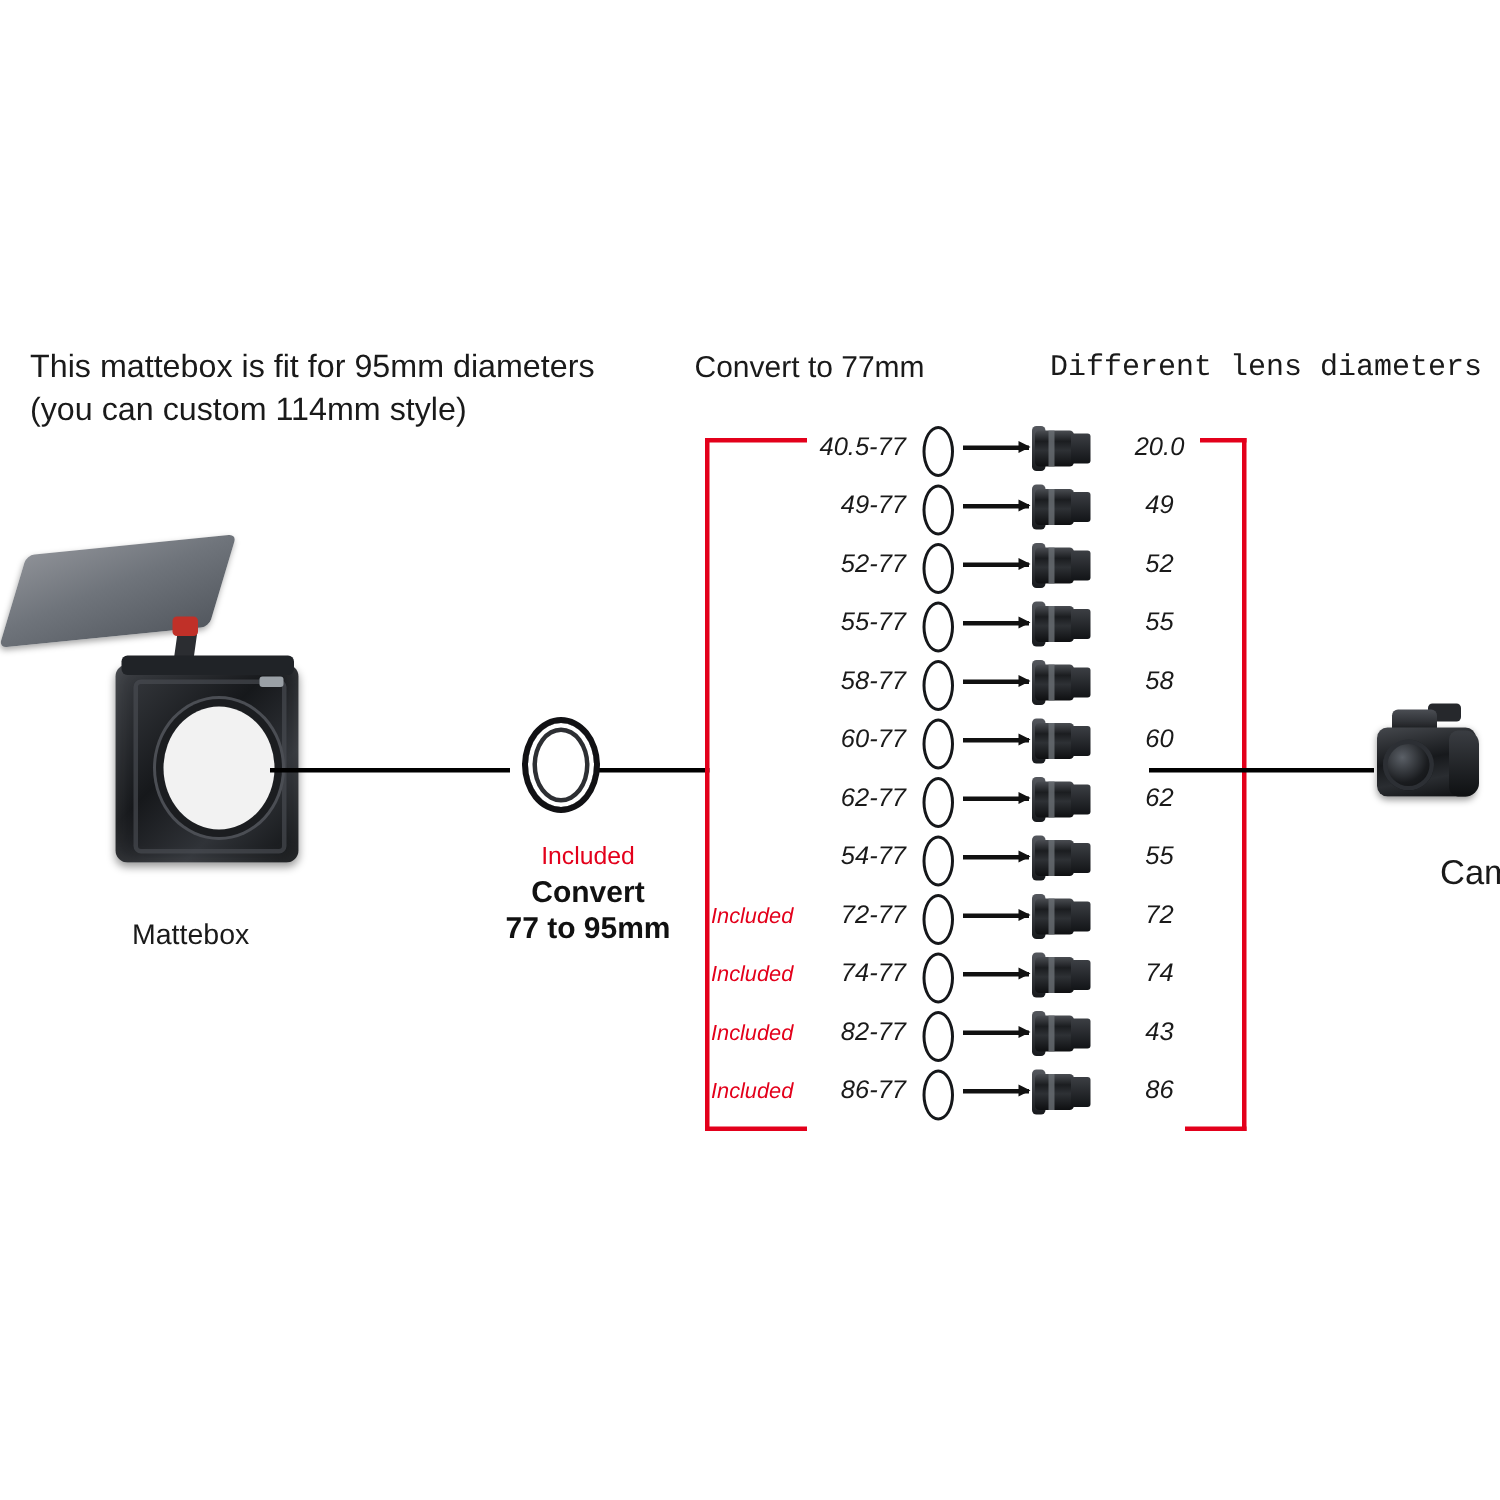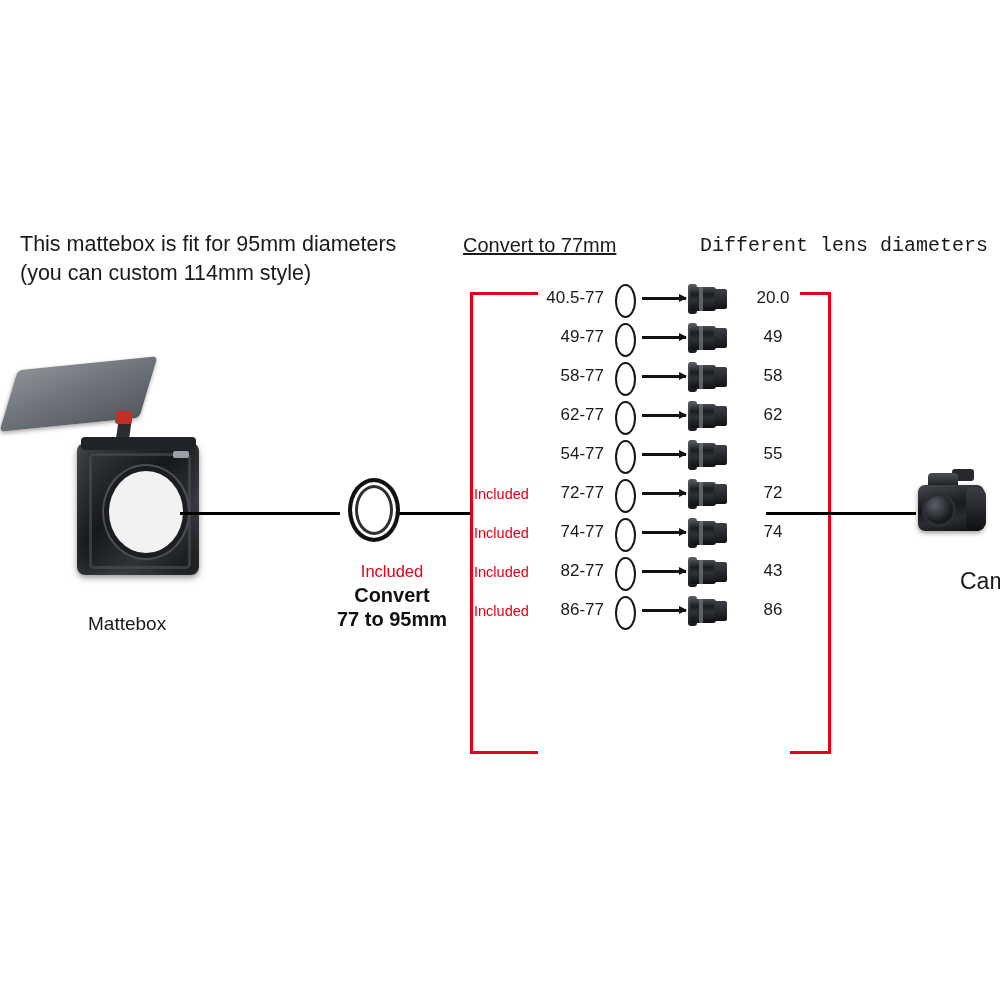--- a/index.html
+++ b/index.html
@@ -35,7 +35,6 @@
     font-size: 20px;
     color: #1a1a1a;
     white-space: nowrap;
-    text-decoration: underline;
   }
   #col-diam-title {
     left: 700px;

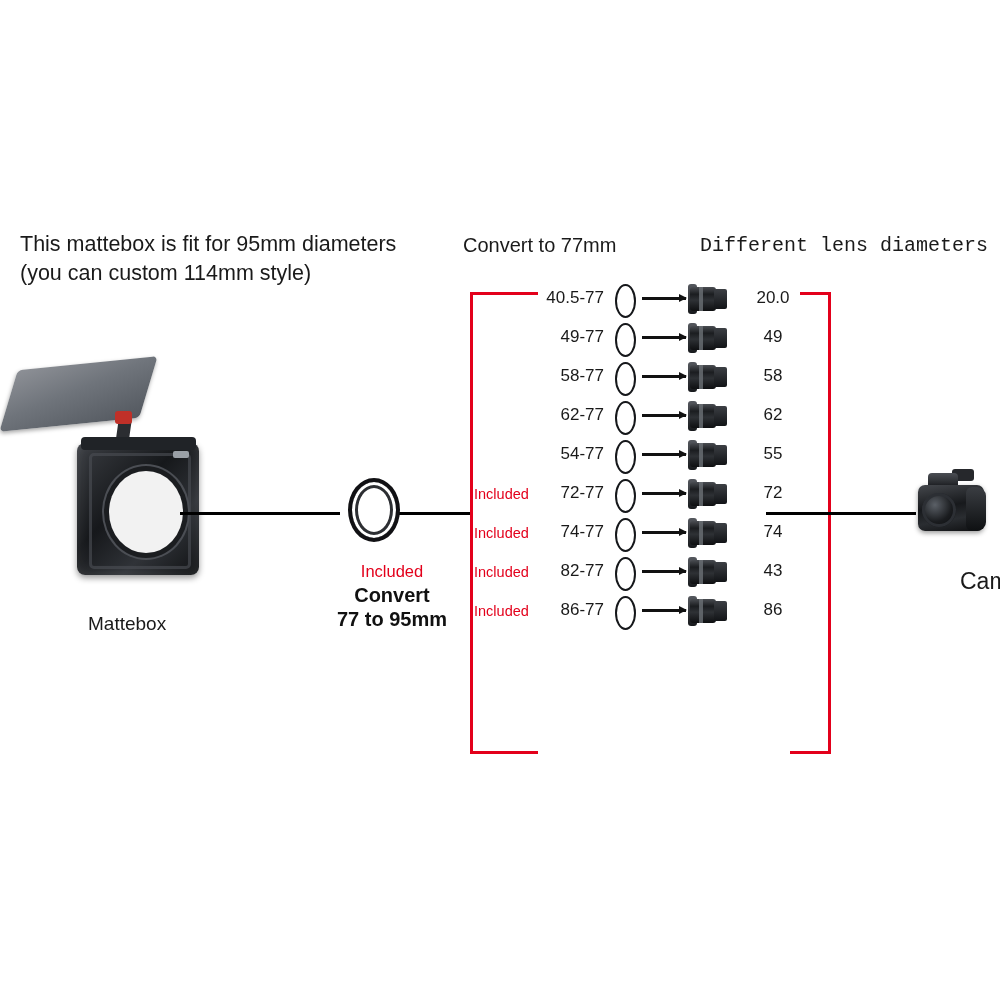--- a/index.html
+++ b/index.html
@@ -177,6 +177,7 @@
   .row {
     position: relative;
     height: 39px;
+    font-style: italic;
   }
   .row-included {
     position: absolute;

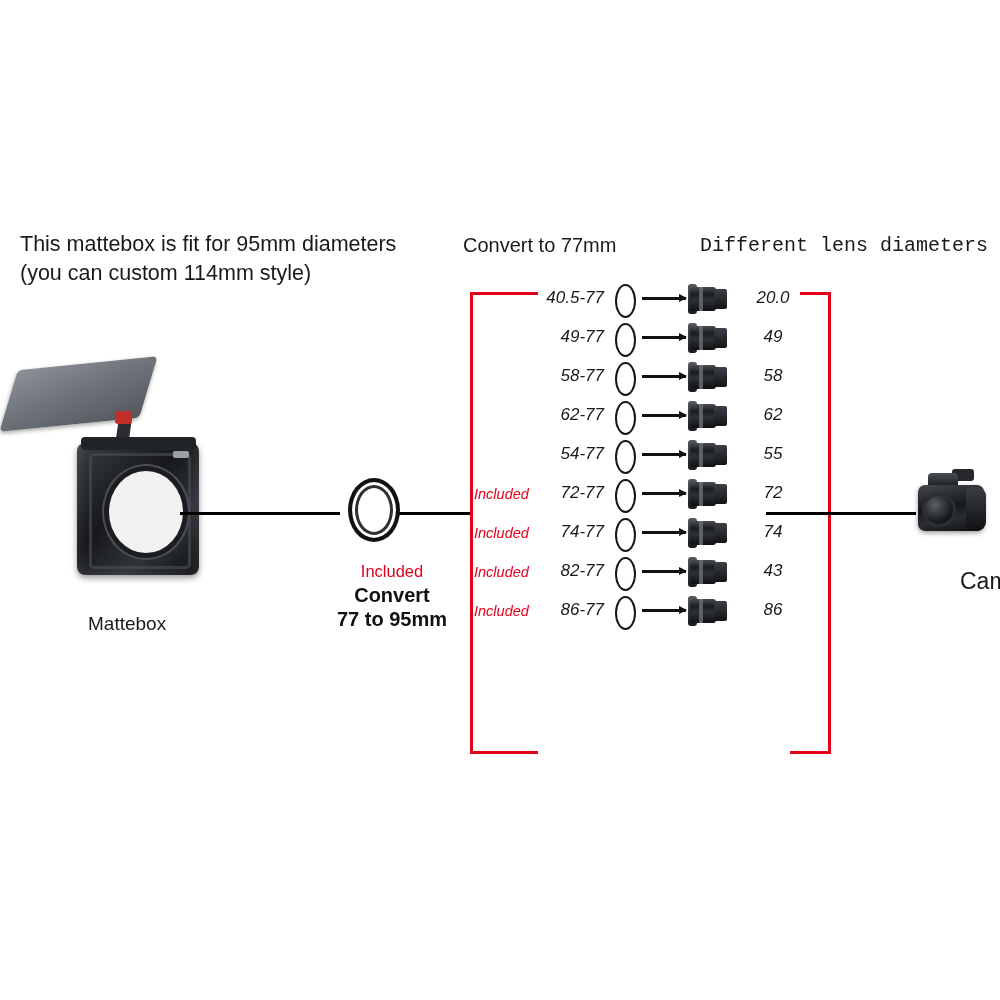--- a/index.html
+++ b/index.html
@@ -407,6 +407,19 @@
     </div>
     <div class="row">
       <div class="row-included"></div>
+      <div class="row-code">52-77</div>
+      <div class="row-ring"></div>
+      <div class="row-arrow"></div>
+      <div class="row-lens">
+        <div class="lens-front"></div>
+        <div class="lens-barrel"></div>
+        <div class="lens-ring"></div>
+        <div class="lens-mount"></div>
+      </div>
+      <div class="row-diam">52</div>
+    </div>
+    <div class="row">
+      <div class="row-included"></div>
       <div class="row-code">58-77</div>
       <div class="row-ring"></div>
       <div class="row-arrow"></div>

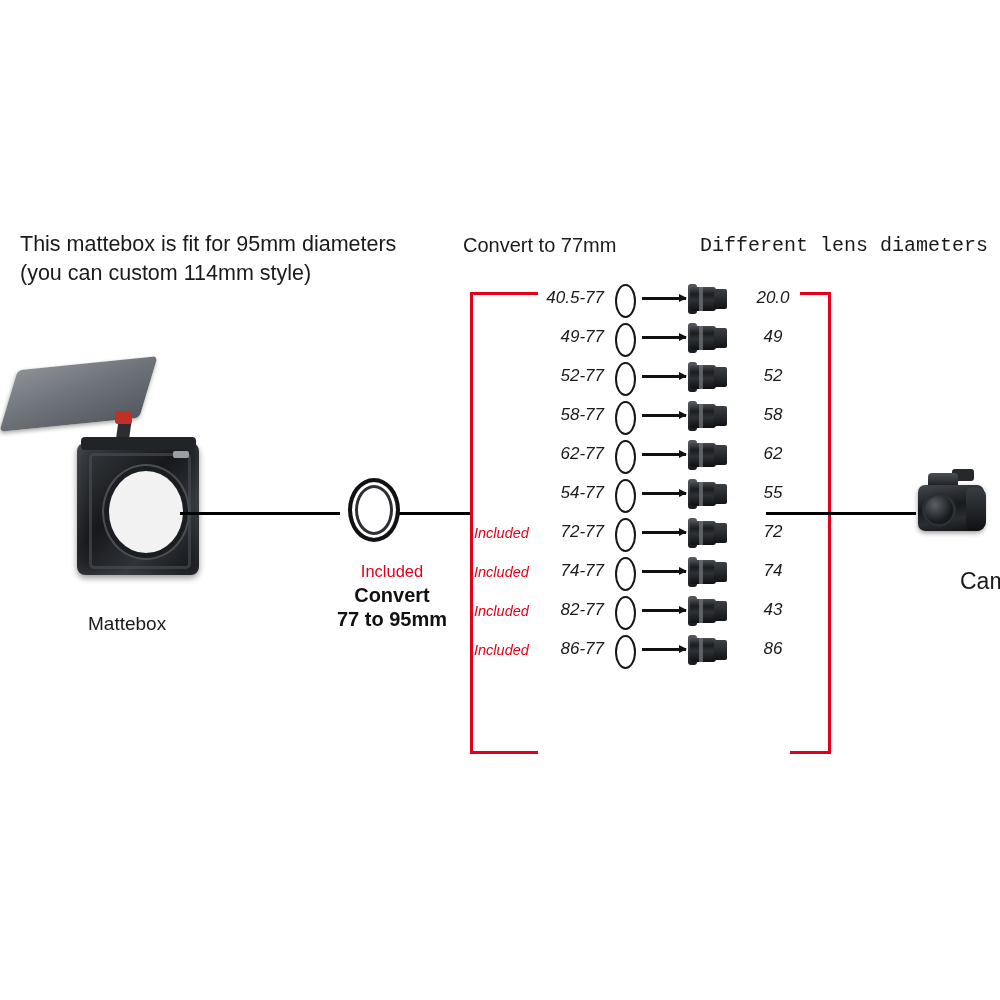--- a/index.html
+++ b/index.html
@@ -420,6 +420,19 @@
     </div>
     <div class="row">
       <div class="row-included"></div>
+      <div class="row-code">55-77</div>
+      <div class="row-ring"></div>
+      <div class="row-arrow"></div>
+      <div class="row-lens">
+        <div class="lens-front"></div>
+        <div class="lens-barrel"></div>
+        <div class="lens-ring"></div>
+        <div class="lens-mount"></div>
+      </div>
+      <div class="row-diam">55</div>
+    </div>
+    <div class="row">
+      <div class="row-included"></div>
       <div class="row-code">58-77</div>
       <div class="row-ring"></div>
       <div class="row-arrow"></div>

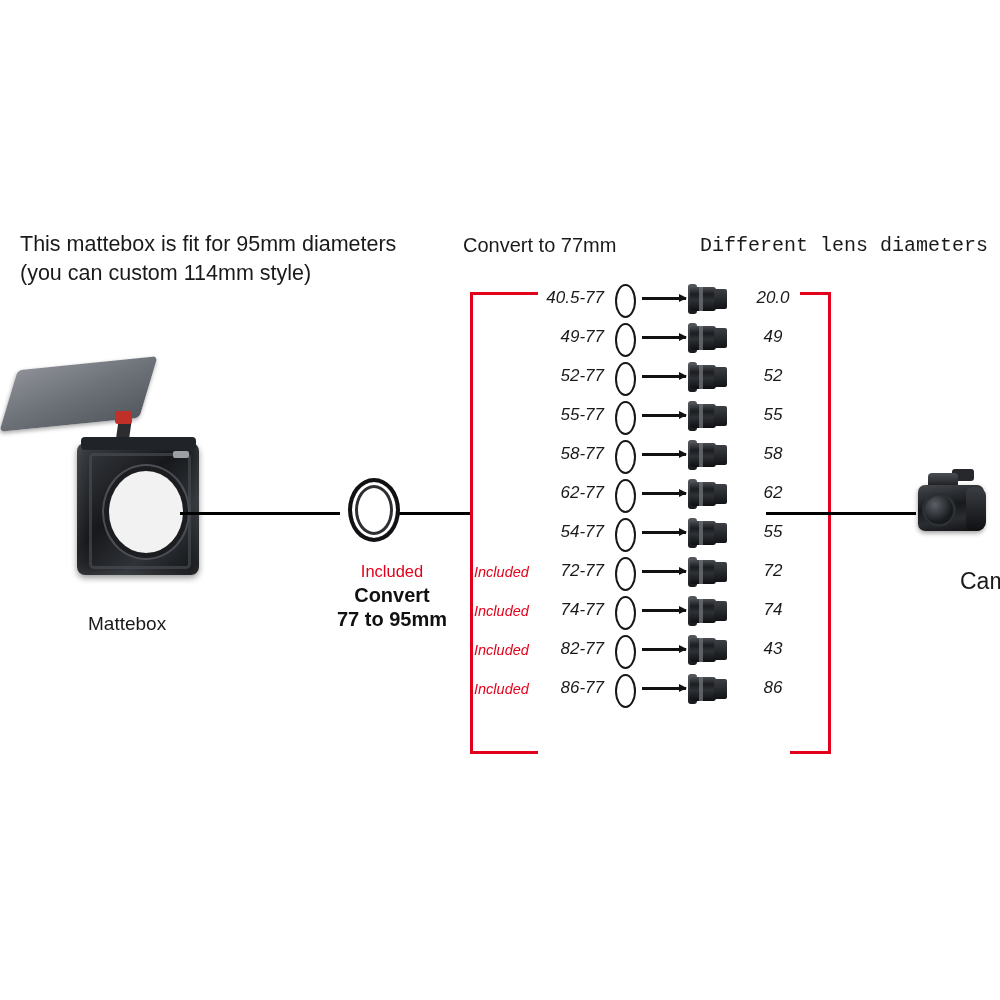--- a/index.html
+++ b/index.html
@@ -446,6 +446,19 @@
     </div>
     <div class="row">
       <div class="row-included"></div>
+      <div class="row-code">60-77</div>
+      <div class="row-ring"></div>
+      <div class="row-arrow"></div>
+      <div class="row-lens">
+        <div class="lens-front"></div>
+        <div class="lens-barrel"></div>
+        <div class="lens-ring"></div>
+        <div class="lens-mount"></div>
+      </div>
+      <div class="row-diam">60</div>
+    </div>
+    <div class="row">
+      <div class="row-included"></div>
       <div class="row-code">62-77</div>
       <div class="row-ring"></div>
       <div class="row-arrow"></div>

